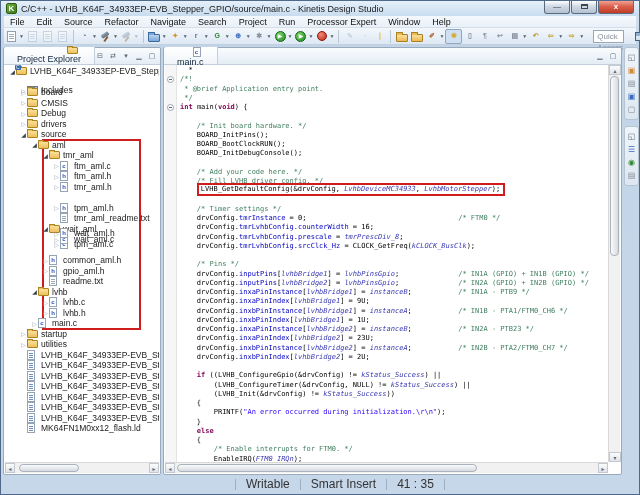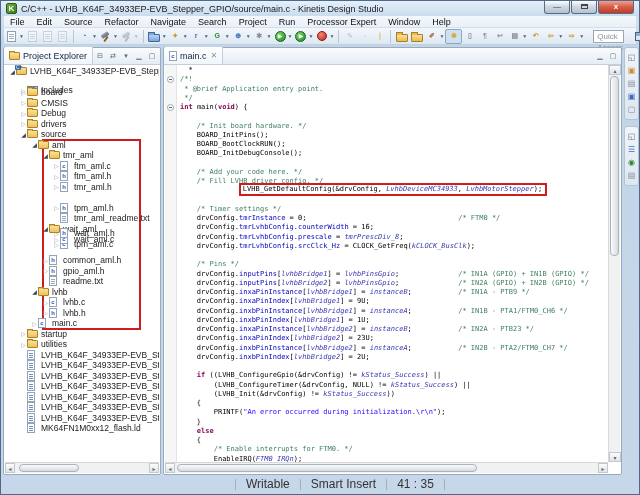--- a/index.html
+++ b/index.html
@@ -82,9 +82,9 @@
   .tabstrip { height:17px; background:linear-gradient(#fafcfe,#e4ecf5);
               border-bottom:1px solid #c3cfdc; display:flex; align-items:flex-end;
               border-radius:2px 2px 0 0; position:relative; }
-  .viewtab { display:flex; align-items:center; height:17px; padding:0 5px;
+  .viewtab { display:flex; align-items:flex-end; height:17px; padding:0 13px;
              font-size:9px; color:#13263c; background:linear-gradient(#fff,#f0f5fa);
-             border-right:1px solid #c3cfdc; border-radius:2px 0 0 0; }
+             border-right:1px solid #c3cfdc; border-radius:2px 0 0 0;flex-direction:column; }
   .viewtab .vticon { margin-right:3px; }
   .tab-x { color:#8a93a0; font-size:8px; margin-left:4px; }
   .strip-btns { position:absolute; right:3px; top:3px; display:flex; gap:3px; }

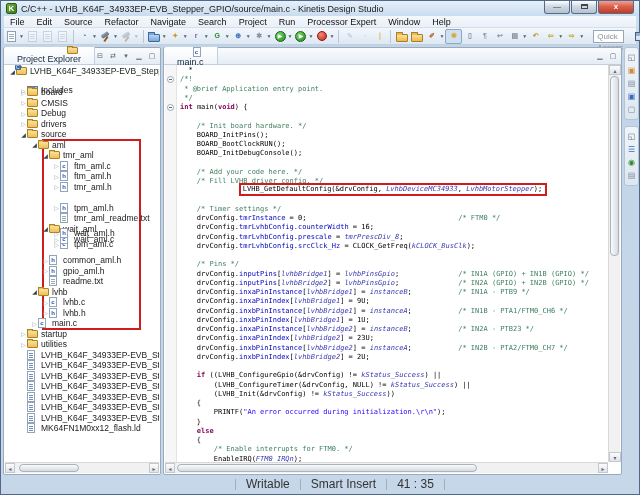--- a/index.html
+++ b/index.html
@@ -138,7 +138,7 @@
   .sg-s { color:#2a00ff; }
   .sg-m { color:#0000c0; }
   .sg-e { color:#3737b0; font-style:italic; }
-  .redbox-line { border:2px solid #cf1d1d; padding:0 3px 1px 2px; position:relative; top:-1px;margin-left:42px; }
+  .redbox-line { border:2px solid #cf1d1d; padding:0 3px 1px 2px; position:relative; top:-1px; }
 
   
   .vscroll { position:absolute; right:1px; top:17px; bottom:12px; width:12px;

